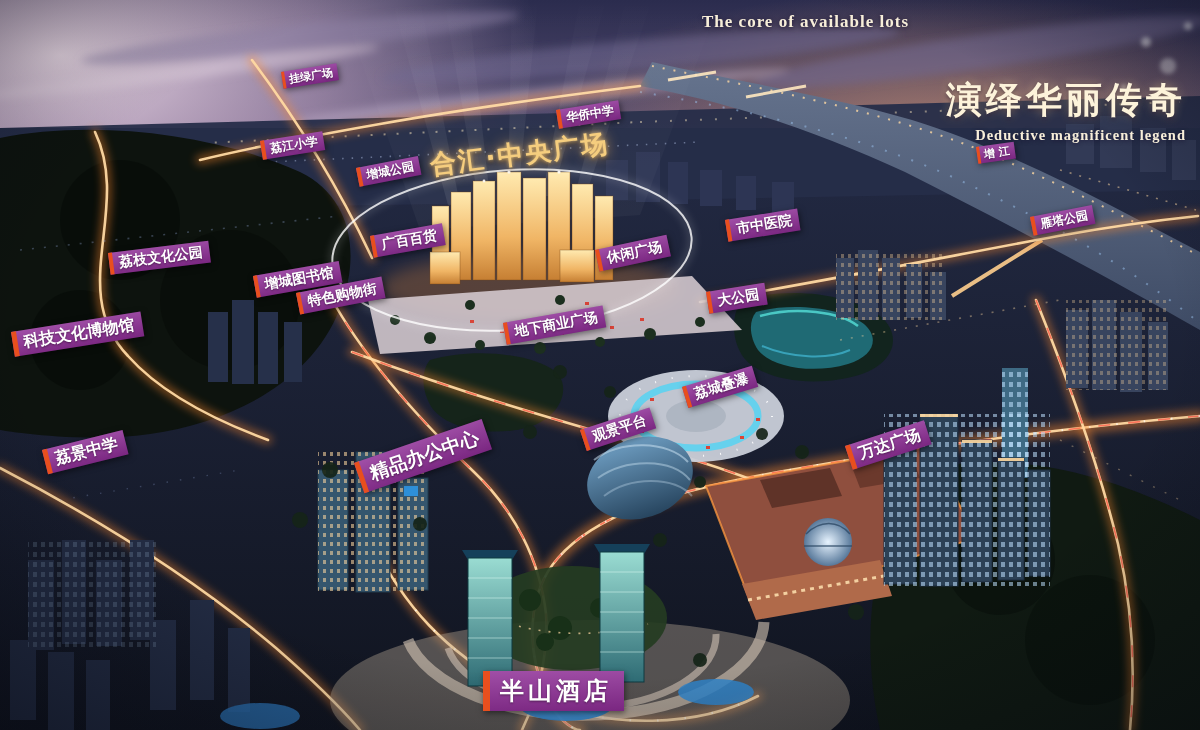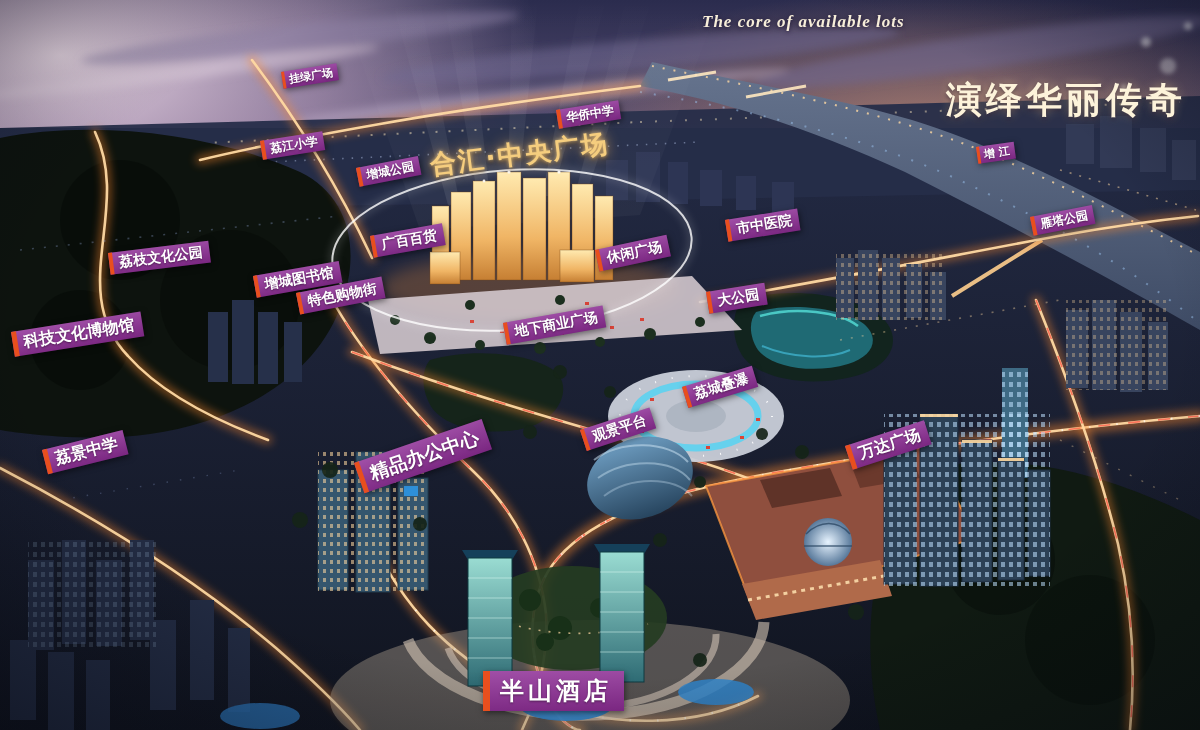--- a/index.html
+++ b/index.html
@@ -14,7 +14,7 @@
   .hero { position:absolute; color:#fdf5e0; z-index:30; }
   .script {
     font-family:"Liberation Serif","DejaVu Serif",serif;
-    font-style:italic; font-weight:bold; color:#f7eed9;
+    font-weight:bold; color:#f7eed9;
     text-shadow:0 1px 4px rgba(20,10,40,.65);
     letter-spacing:1px;
   }

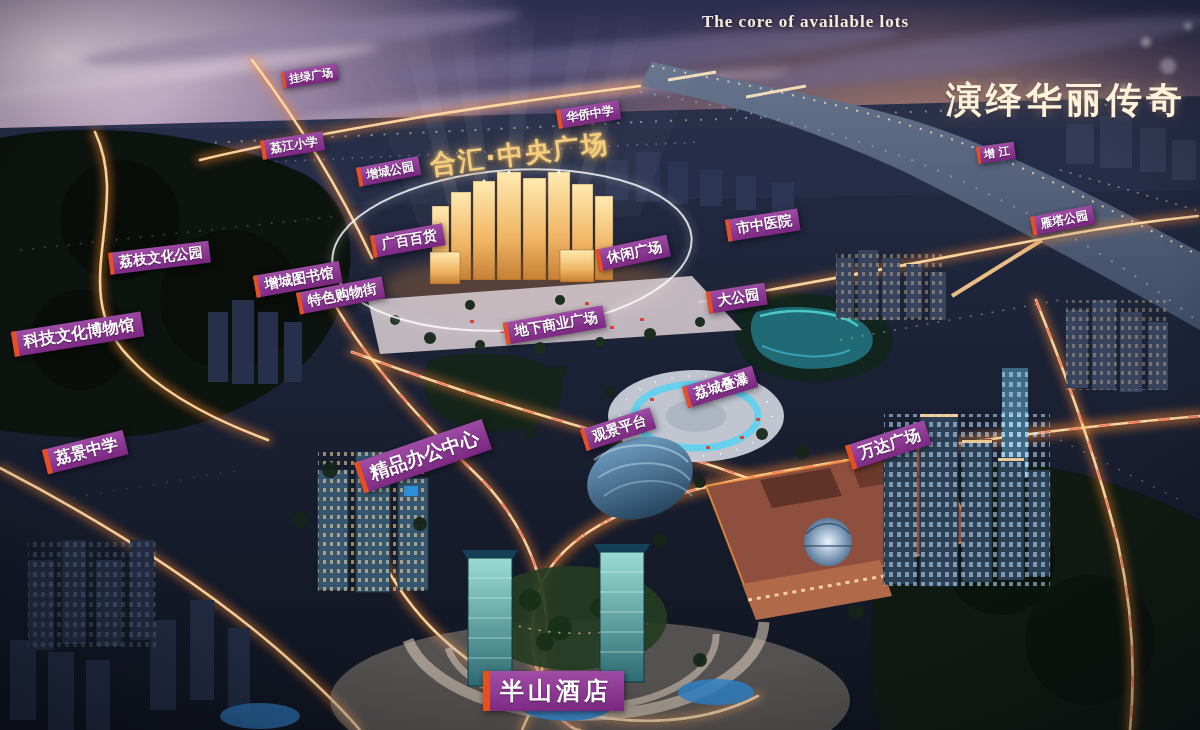--- a/index.html
+++ b/index.html
@@ -449,6 +449,7 @@
   </div>
   <div class="hero" id="hero-bottom">
     <div class="cjk-head">演绎华丽传奇</div>
+    <div class="script">Deductive magnificent legend</div>
   </div>
 
   <div id="gold-title">合汇·中央广场</div>

